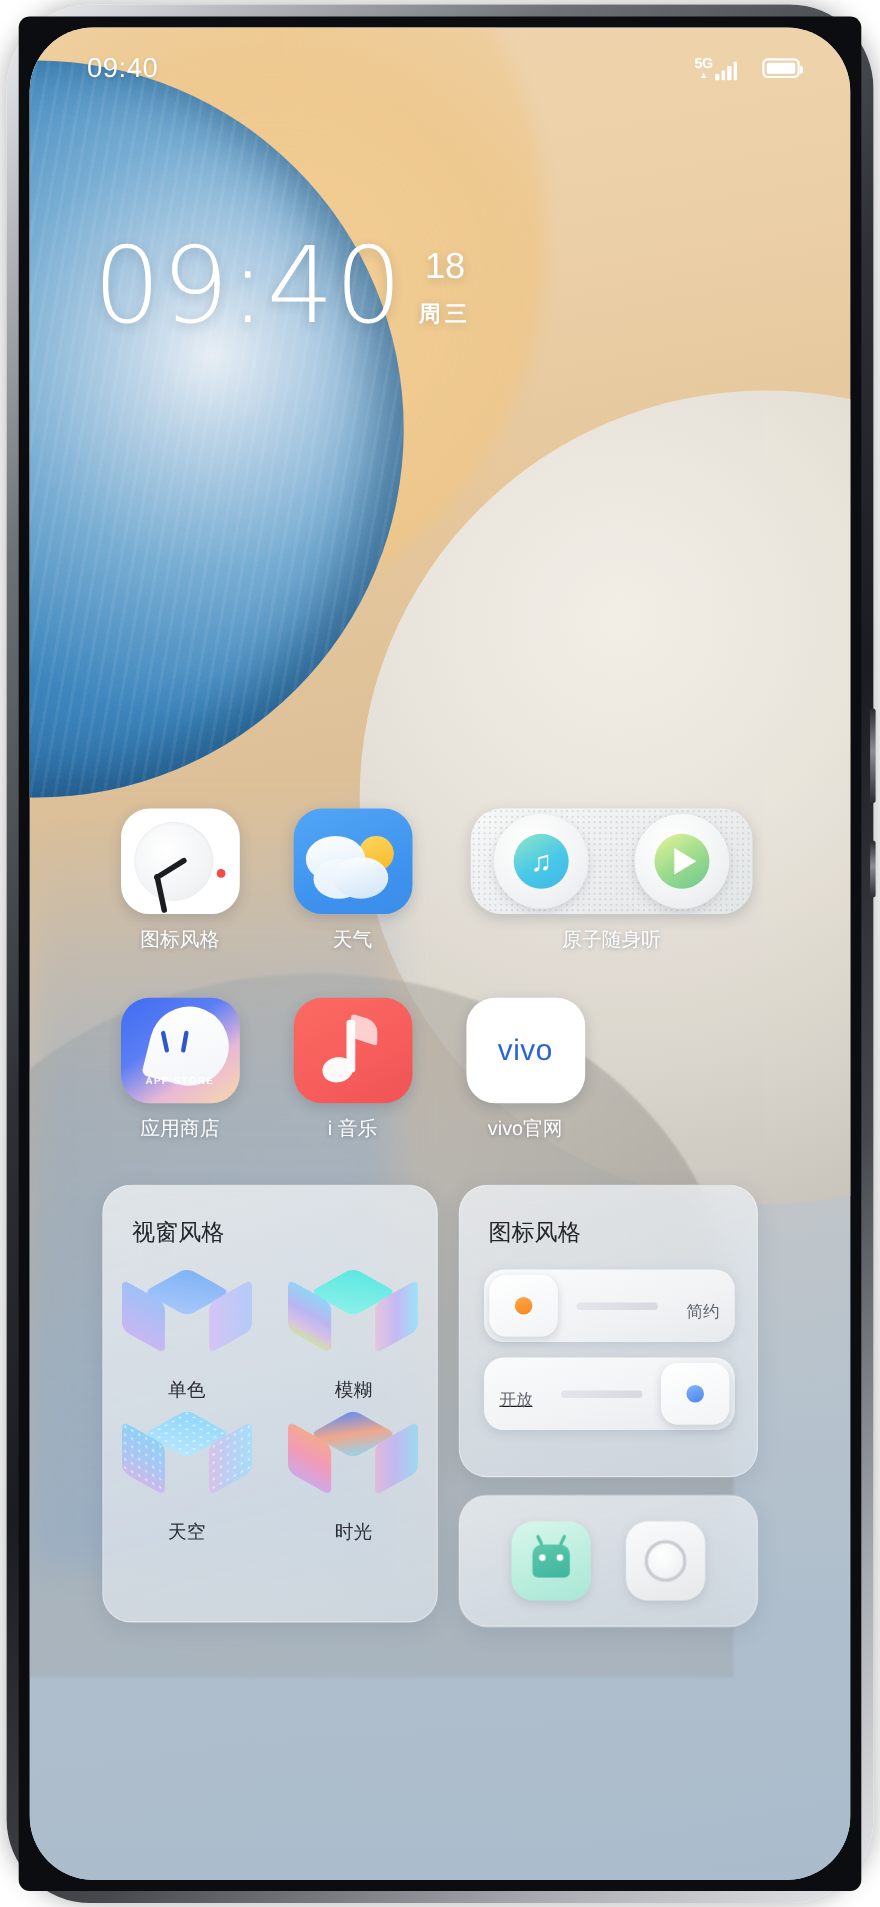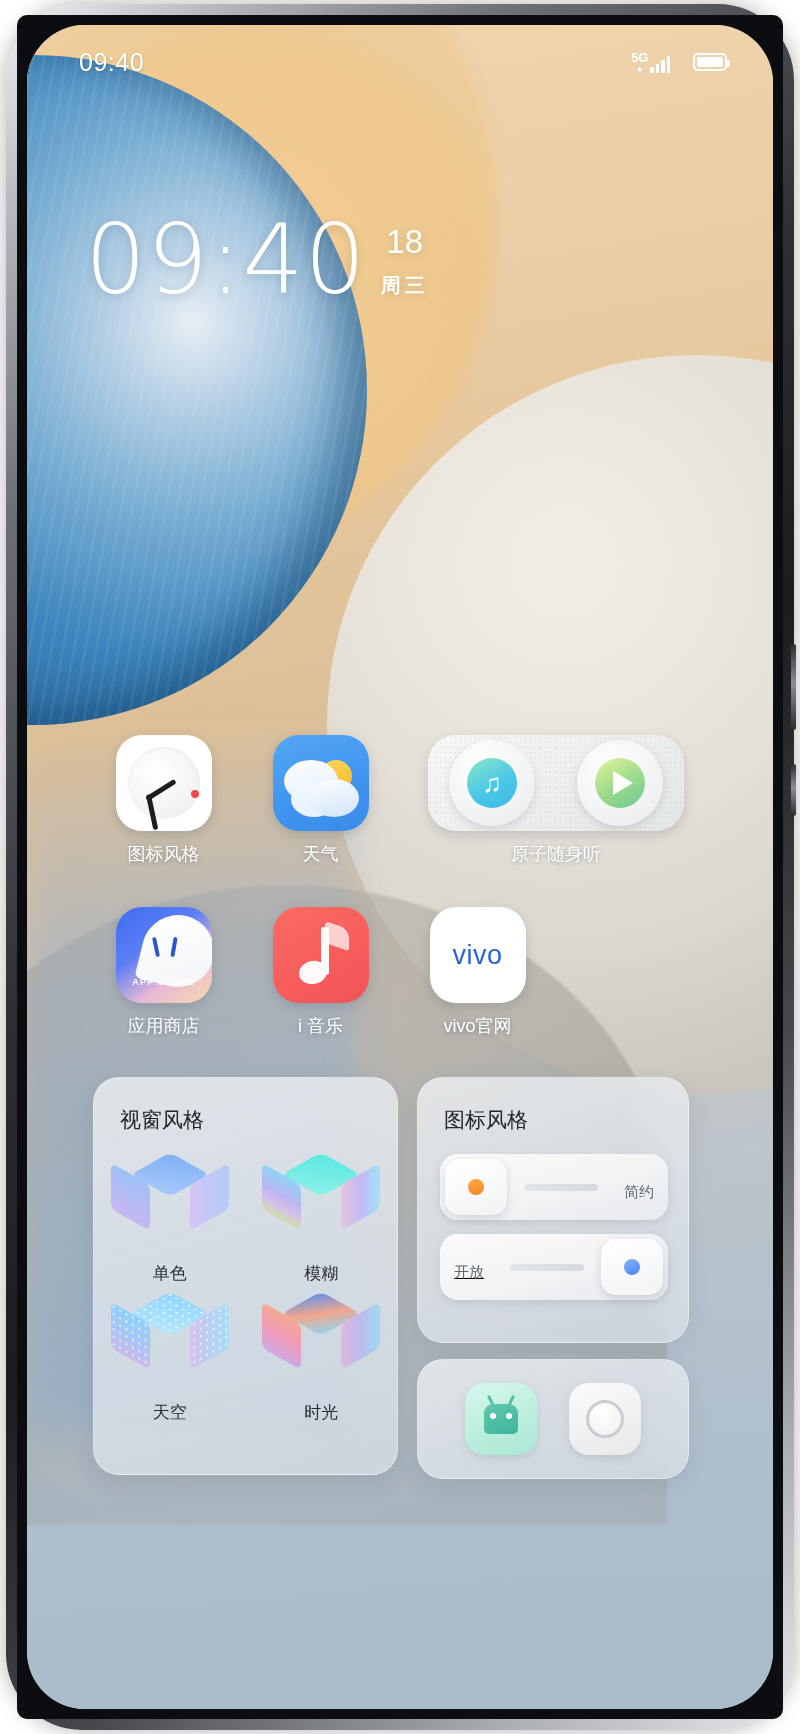--- a/index.html
+++ b/index.html
@@ -167,7 +167,7 @@
   .app-cell { width: 157px; display: flex; flex-direction: column; align-items: center; }
   .app-cell.wide { width: 314px; }
   .app-icon {
-    width: 96px; height: 96px; border-radius: 26px; position: relative; overflow: hidden;
+    width: 108px; height: 96px; border-radius: 26px; position: relative; overflow: hidden;
     box-shadow: 0 4px 12px rgba(40,55,75,.18);
   }
   .app-icon.wide { width: 256px; border-radius: 28px; }

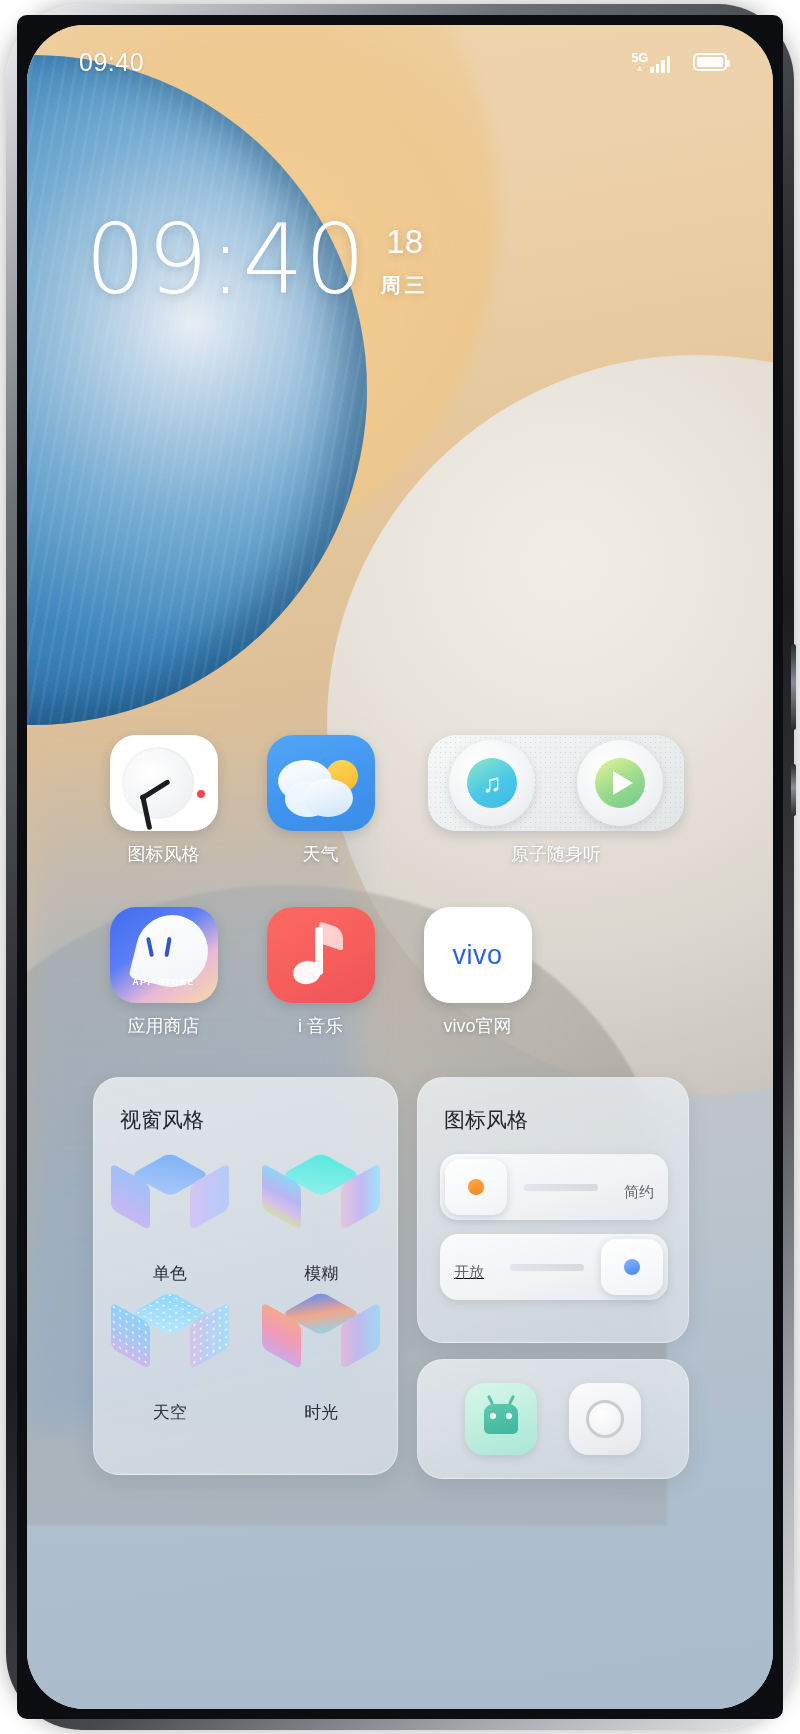--- a/index.html
+++ b/index.html
@@ -320,7 +320,7 @@
   }
   .cube-cell { display: flex; flex-direction: column; align-items: center; }
   .cube-art { width: 86px; height: 86px; position: relative; }
-  .cube-label { margin-top: 20px; font-size: 17px; color: #2b2e33; }
+  .cube-label { margin-top: 10px; font-size: 17px; color: #2b2e33; }
 
   
   .cube { position: absolute; left: 50%; top: 50%; width: 56px; height: 56px;

